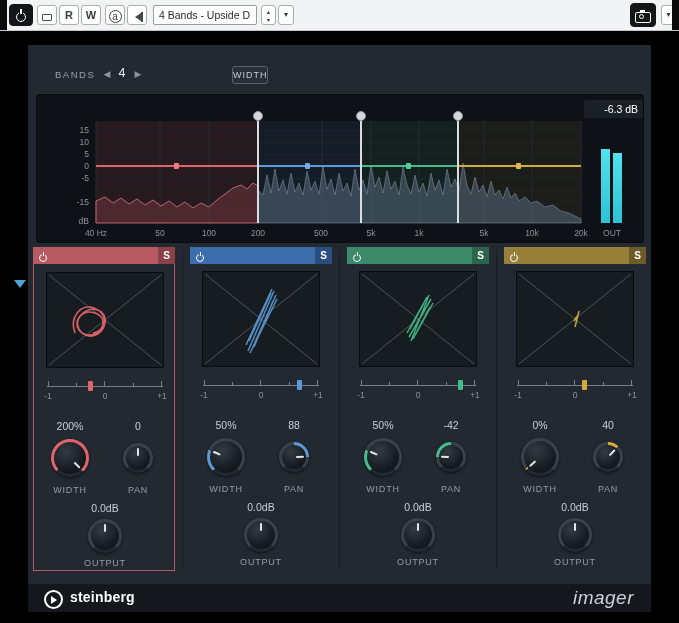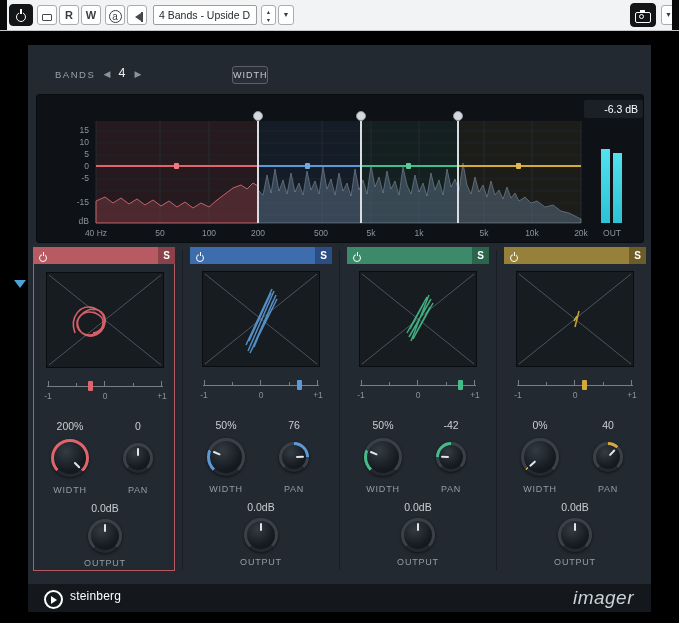--- a/index.html
+++ b/index.html
@@ -320,7 +320,7 @@
       <span class="cl cl-max">+1</span>
     </div>
     <div class="val vw">50%</div>
-    <div class="val vp">76</div>
+    <div class="val vp">88</div>
     <div class="knob kw">
       <div class="ring" style="--s:0deg;--e:67.5deg"></div>
         <div class="face"></div>

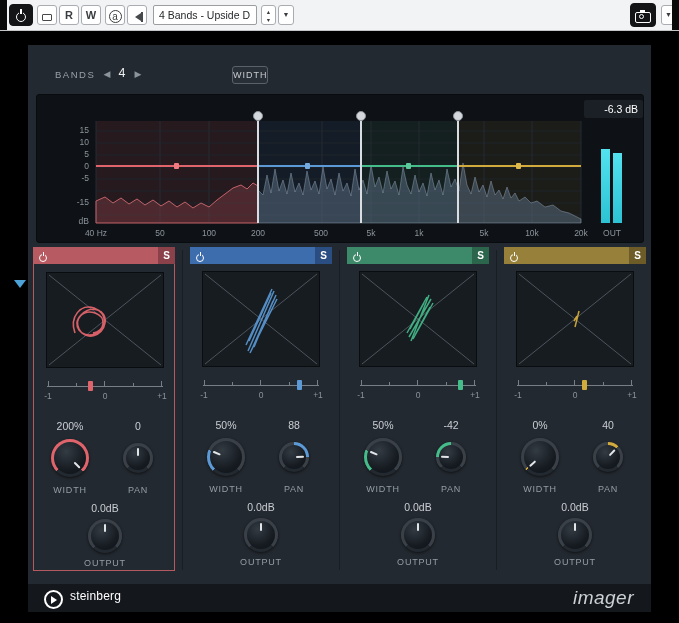--- a/index.html
+++ b/index.html
@@ -112,7 +112,7 @@
   .footer{position:absolute;left:28px;top:584px;width:623px;height:28px;background:#14181d;}
   .logo-circ{position:absolute;left:44px;top:590px;width:15px;height:15px;border:2px solid #fff;border-radius:50%;box-sizing:content-box;}
   .logo-circ::after{content:"";position:absolute;left:5px;top:3.5px;width:0;height:0;border-top:4px solid transparent;border-bottom:4px solid transparent;border-left:6px solid #fff;}
-  .brand{position:absolute;left:70px;top:589px;font-weight:normal;font-size:12px;color:#fff;letter-spacing:.2px;}
+  .brand{position:absolute;left:70px;top:589px;font-weight:bold;font-size:14px;color:#fff;letter-spacing:.2px;}
   .product{position:absolute;left:572px;top:587px;width:62px;text-align:right;font-style:italic;font-size:19px;color:#ccd1d6;letter-spacing:.5px;}
 </style>
 </head>

